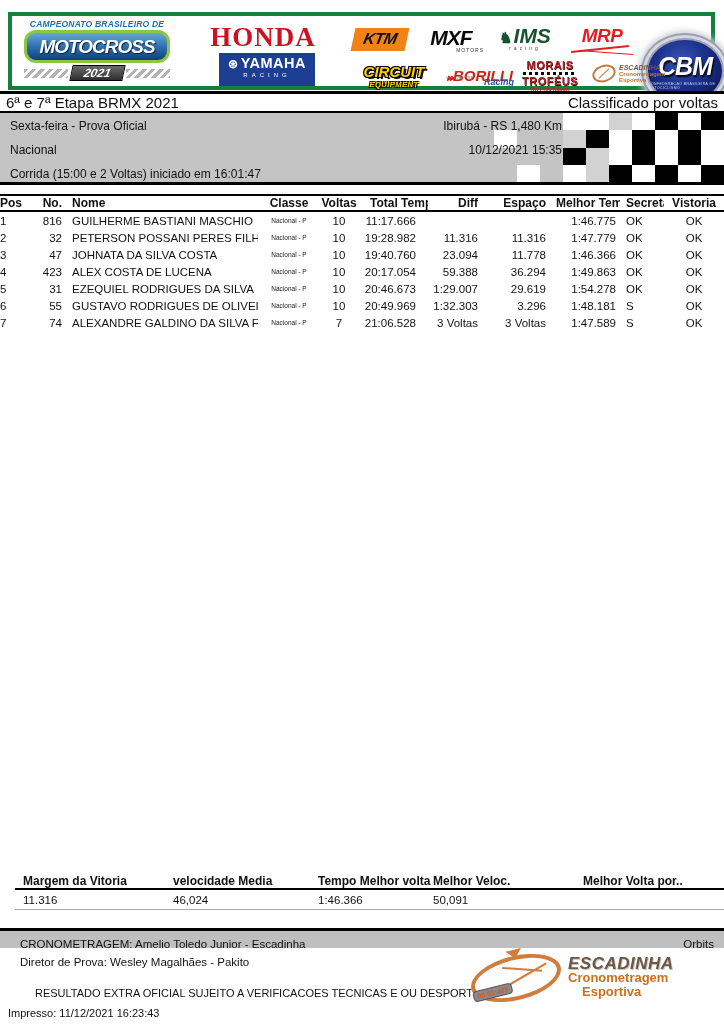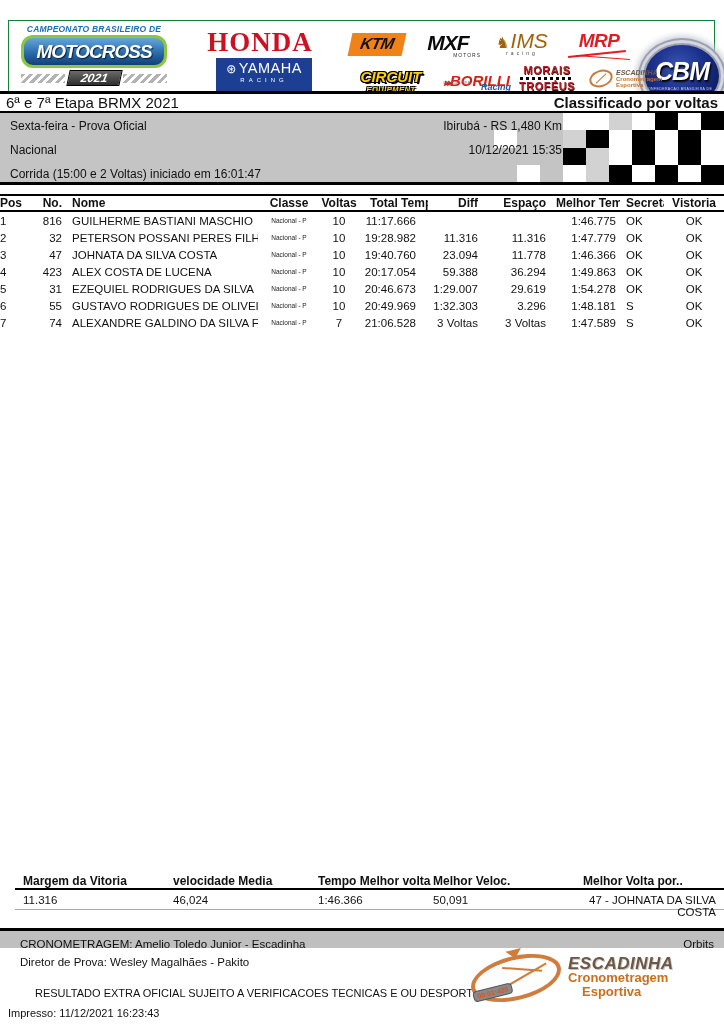--- a/index.html
+++ b/index.html
@@ -7,8 +7,8 @@
     font-family:"Liberation Sans", sans-serif; color:#111; }
 
   
-  #logo-strip { position:absolute; left:8px; top:20px; width:707px; height:78px;
-    border:1px solid #15803d; background:#fff;padding-left:41px; }
+  #logo-strip { position:absolute; left:8px; top:12px; width:707px; height:78px;
+    border:4px solid #15803d; background:#fff;padding-left:41px; }
   
   #moto-logo { position:absolute; left:6px; top:3px; width:158px; }
   .moto-top { color:#1a6fb5; font-style:italic; font-weight:bold; font-size:8.5px;

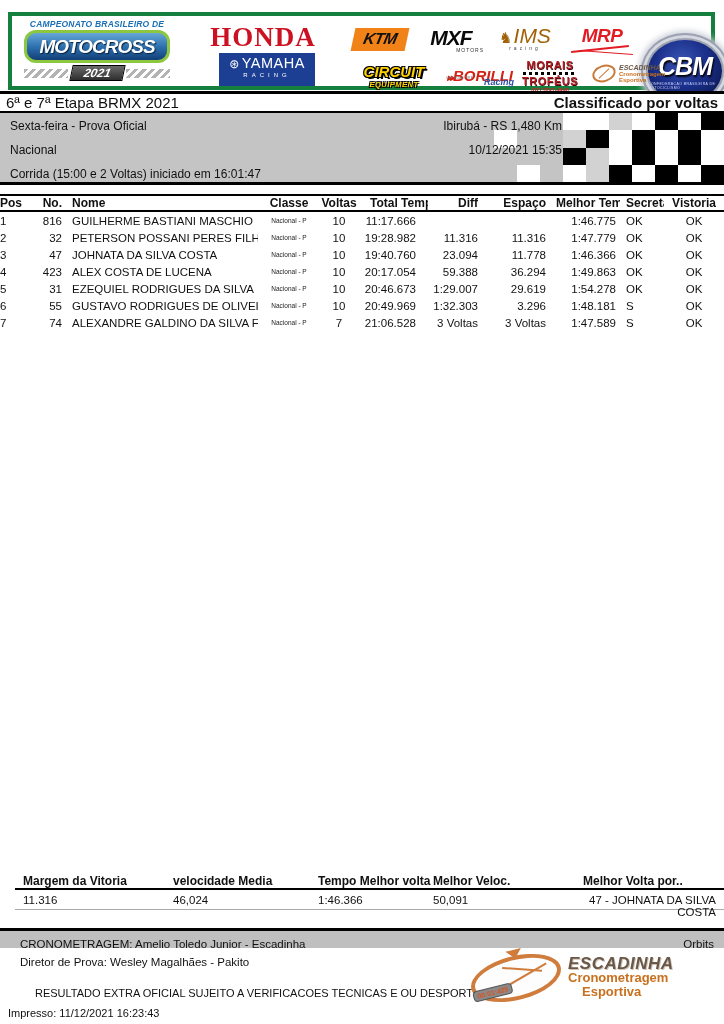--- a/index.html
+++ b/index.html
@@ -43,7 +43,7 @@
   .mxf-sub { font-size:5px; letter-spacing:1px; text-align:right; margin-top:-3px; color:#333; }
   
   #ims-logo { position:absolute; left:478px; top:8px; width:70px; text-align:center; }
-  .ims-main { font-weight:400; font-style:italic; font-size:21px; letter-spacing:0; color:#a16207; }
+  .ims-main { font-weight:700; font-style:italic; font-size:21px; letter-spacing:0; color:#14532d; }
   .ims-rider { font-size:15px; font-style:normal; margin-right:1px; }
   .ims-sub { font-size:5px; letter-spacing:3px; color:#444; margin-top:-3px; }
   

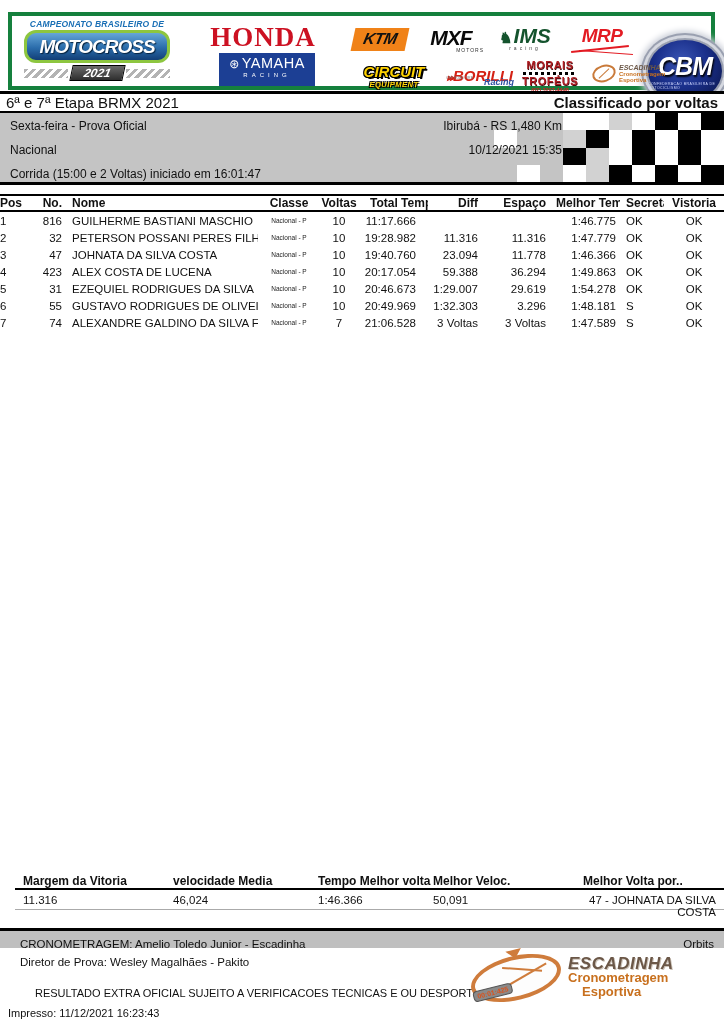--- a/index.html
+++ b/index.html
@@ -29,7 +29,7 @@
     color:#cc1122; letter-spacing:1px; }
   #yamaha-logo { position:absolute; left:207px; top:37px; width:96px; height:33px;
     background:#1c3f94; color:#fff; text-align:center; padding-top:2px; }
-  .yamaha-main { font-weight:normal; font-size:14.5px; letter-spacing:.5px; white-space:nowrap; }
+  .yamaha-main { font-weight:bold; font-size:14.5px; letter-spacing:.5px; white-space:nowrap; }
   .yamaha-fork { display:inline-block; font-size:12px; margin-right:2px; }
   .yamaha-sub { font-size:6px; letter-spacing:4px; margin-top:1px; }
   

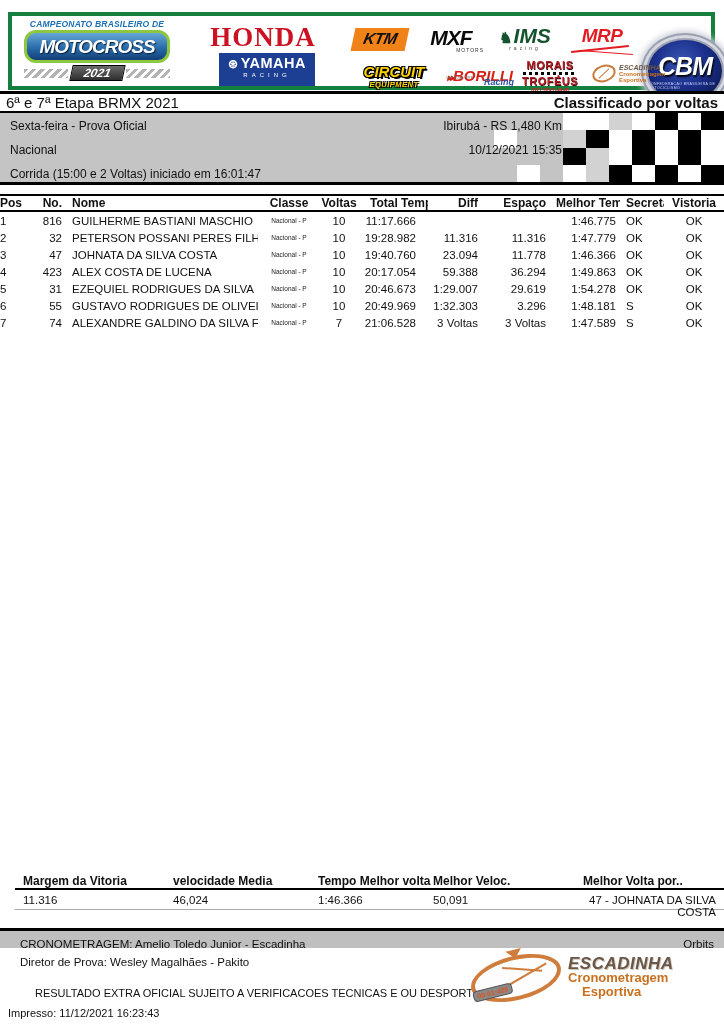--- a/index.html
+++ b/index.html
@@ -95,7 +95,7 @@
     border-top:3px solid #000; border-bottom:2px solid #000;
     display:flex; justify-content:space-between; align-items:center; padding:0 6px; background:#fff;gap:30px; }
   #title-left { font-size:15px; }
-  #title-right { font-size:15px; font-weight:bold; }
+  #title-right { font-size:15px; font-weight:normal; }
 
   
   #info-box { position:absolute; left:0; top:113px; width:724px; height:72px;

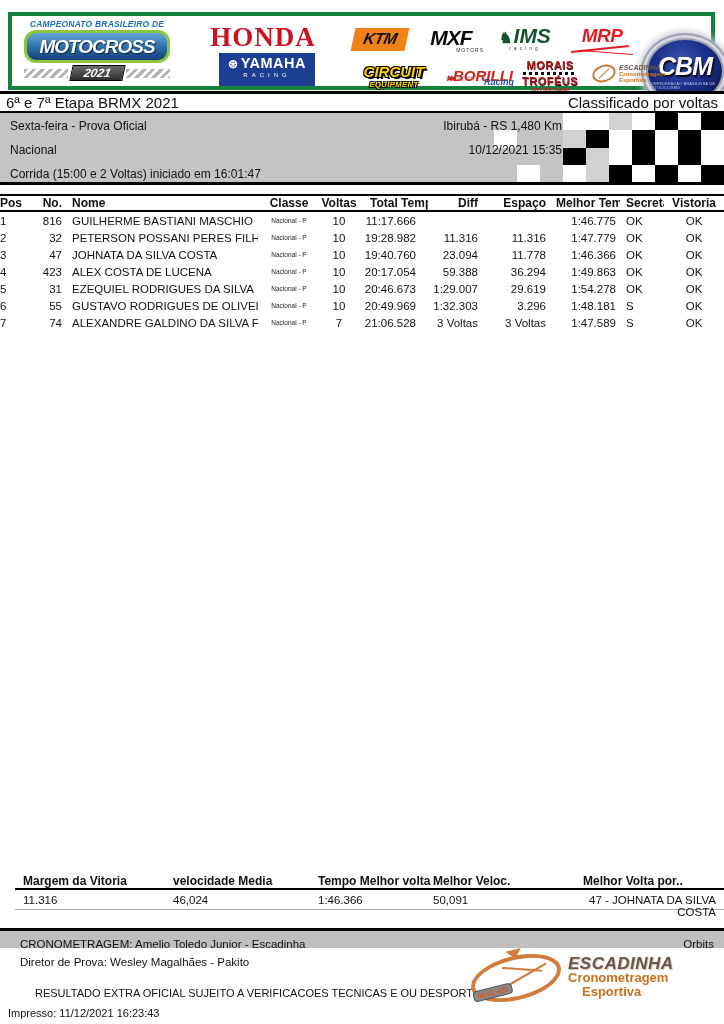--- a/index.html
+++ b/index.html
@@ -417,7 +417,6 @@
     <div>46,024</div>
     <div>1:46.366</div>
     <div>50,091</div>
-    <div class="s-last">47 - JOHNATA DA SILVA COSTA</div>
   </div>
 </div>
 

